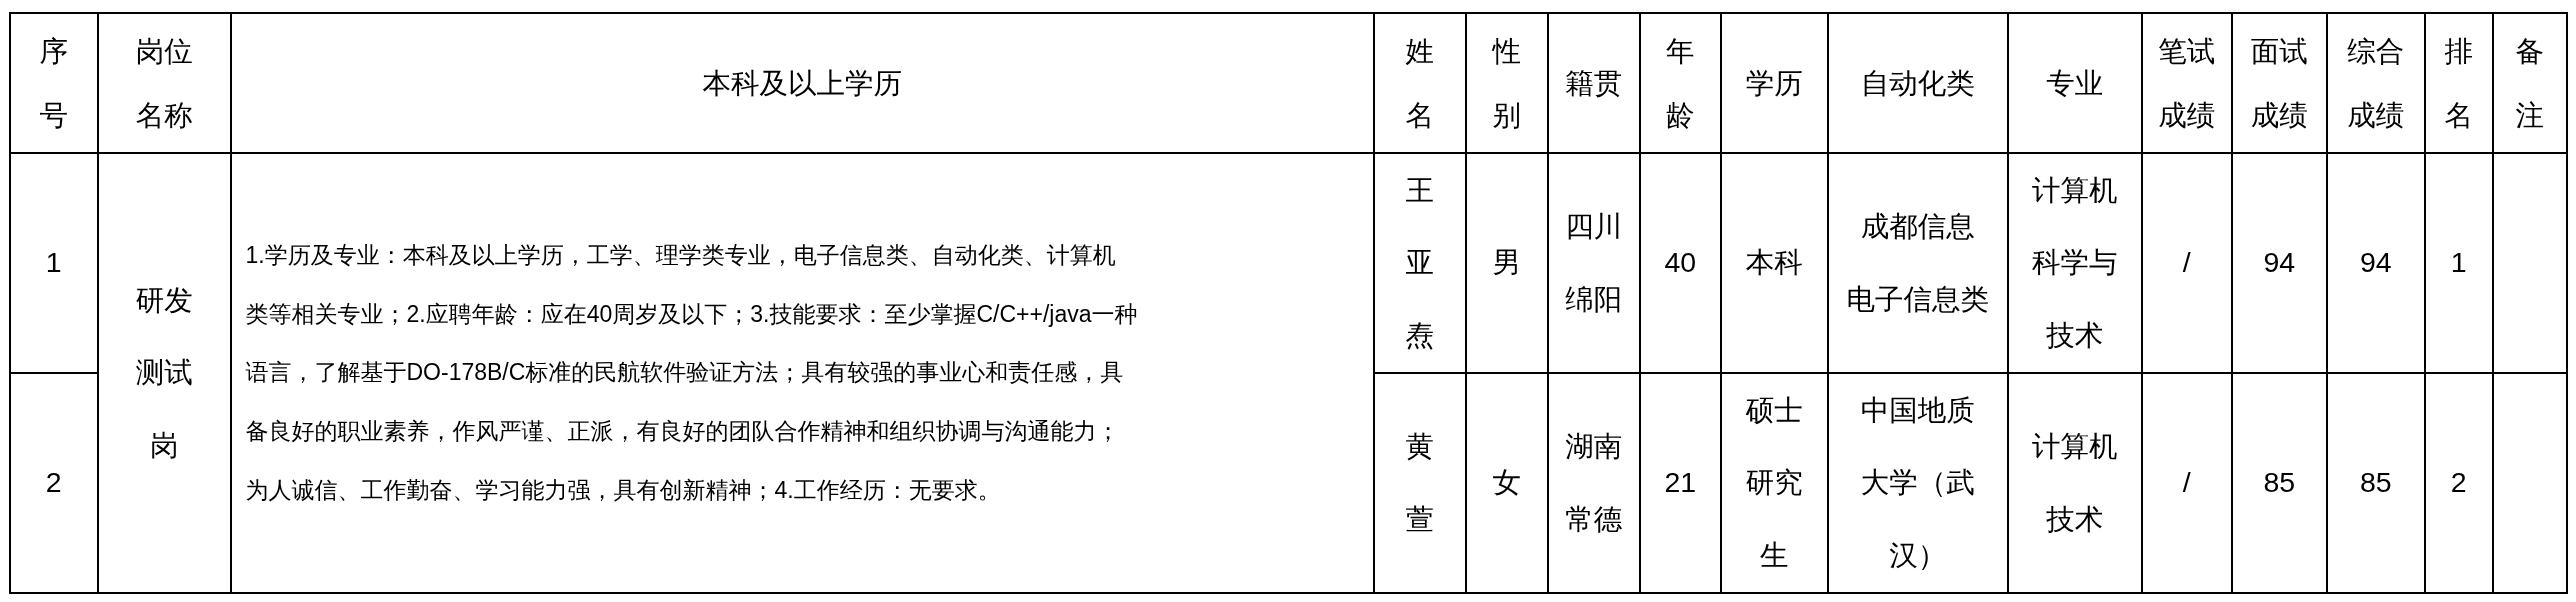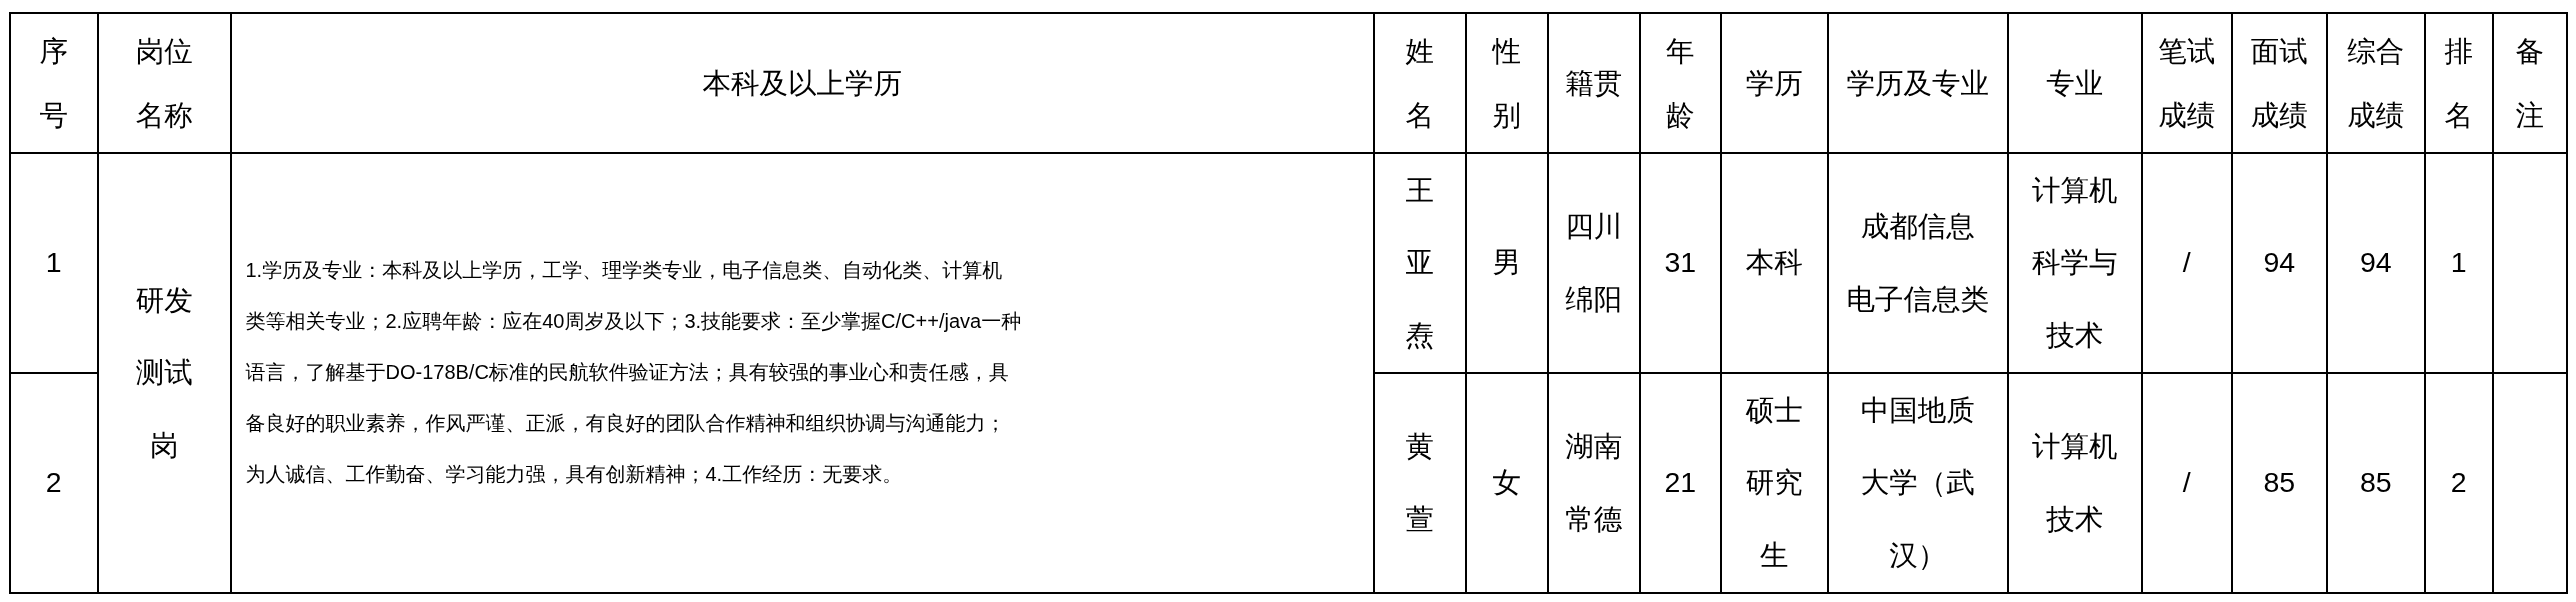--- a/index.html
+++ b/index.html
@@ -82,7 +82,7 @@
         <th>年
 龄</th>
         <th>学历</th>
-        <th>学历及专业</th>
+        <th>自动化类</th>
         <th>专业</th>
         <th>笔试
 成绩</th>

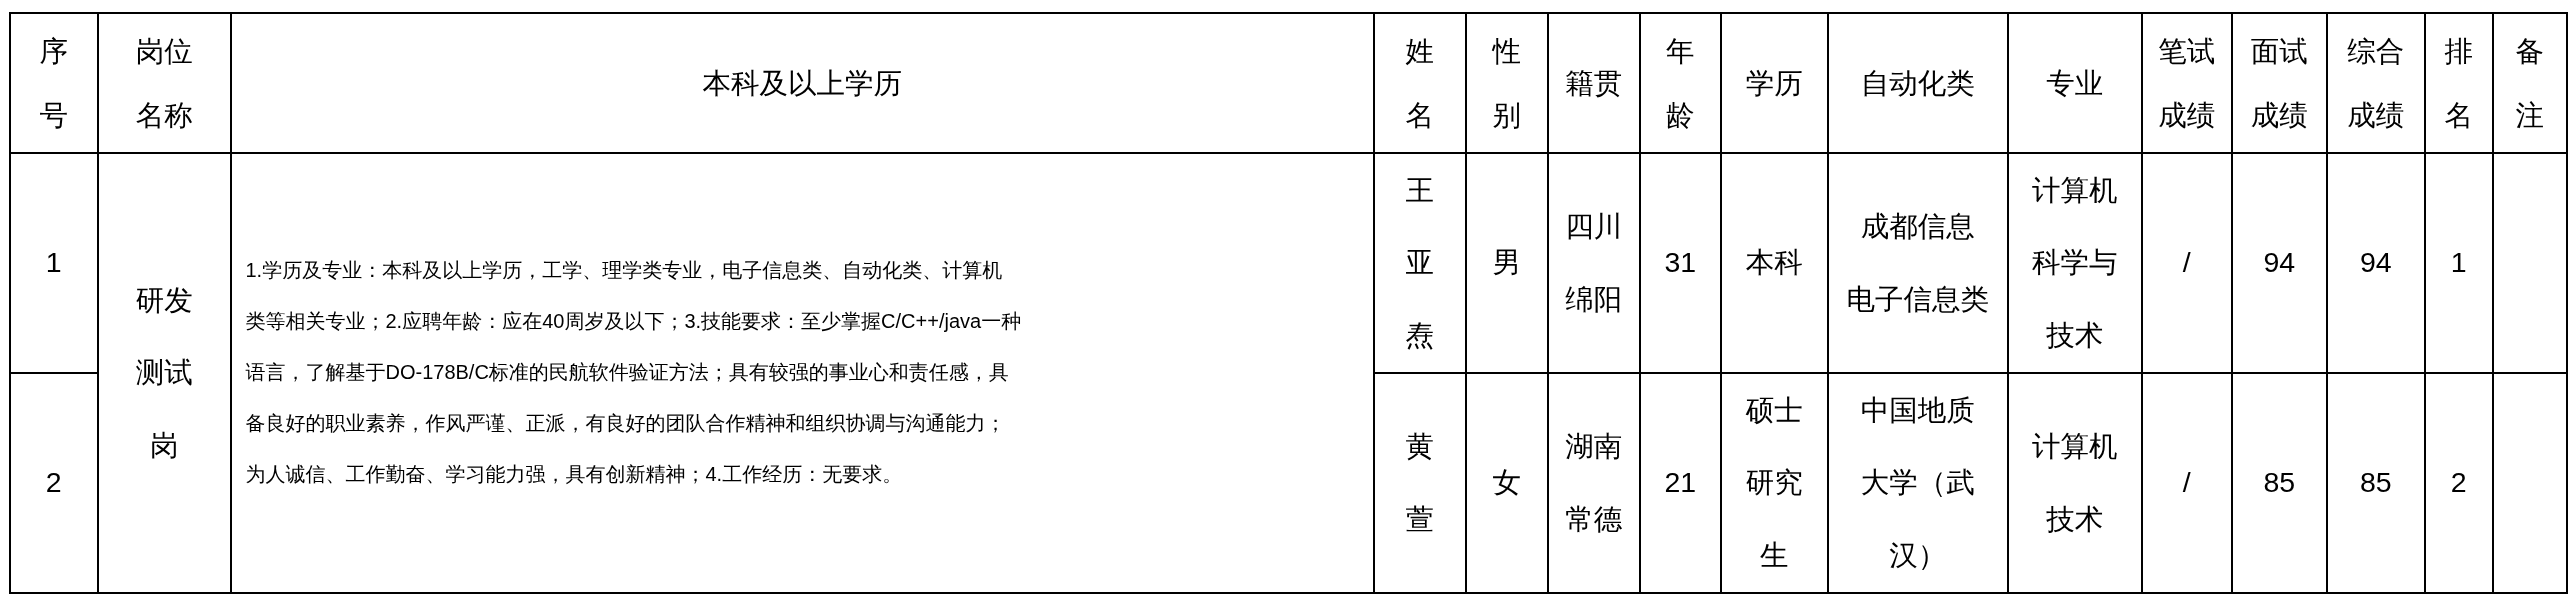--- a/index.html
+++ b/index.html
@@ -41,7 +41,7 @@
   .doc-table td.requirements-cell {
     text-align: left;
     padding: 0 15.7px 0 13.7px;
-    font-size: 20px;
+    font-size: 23px;
     line-height: 2.55;
   }
 </style>

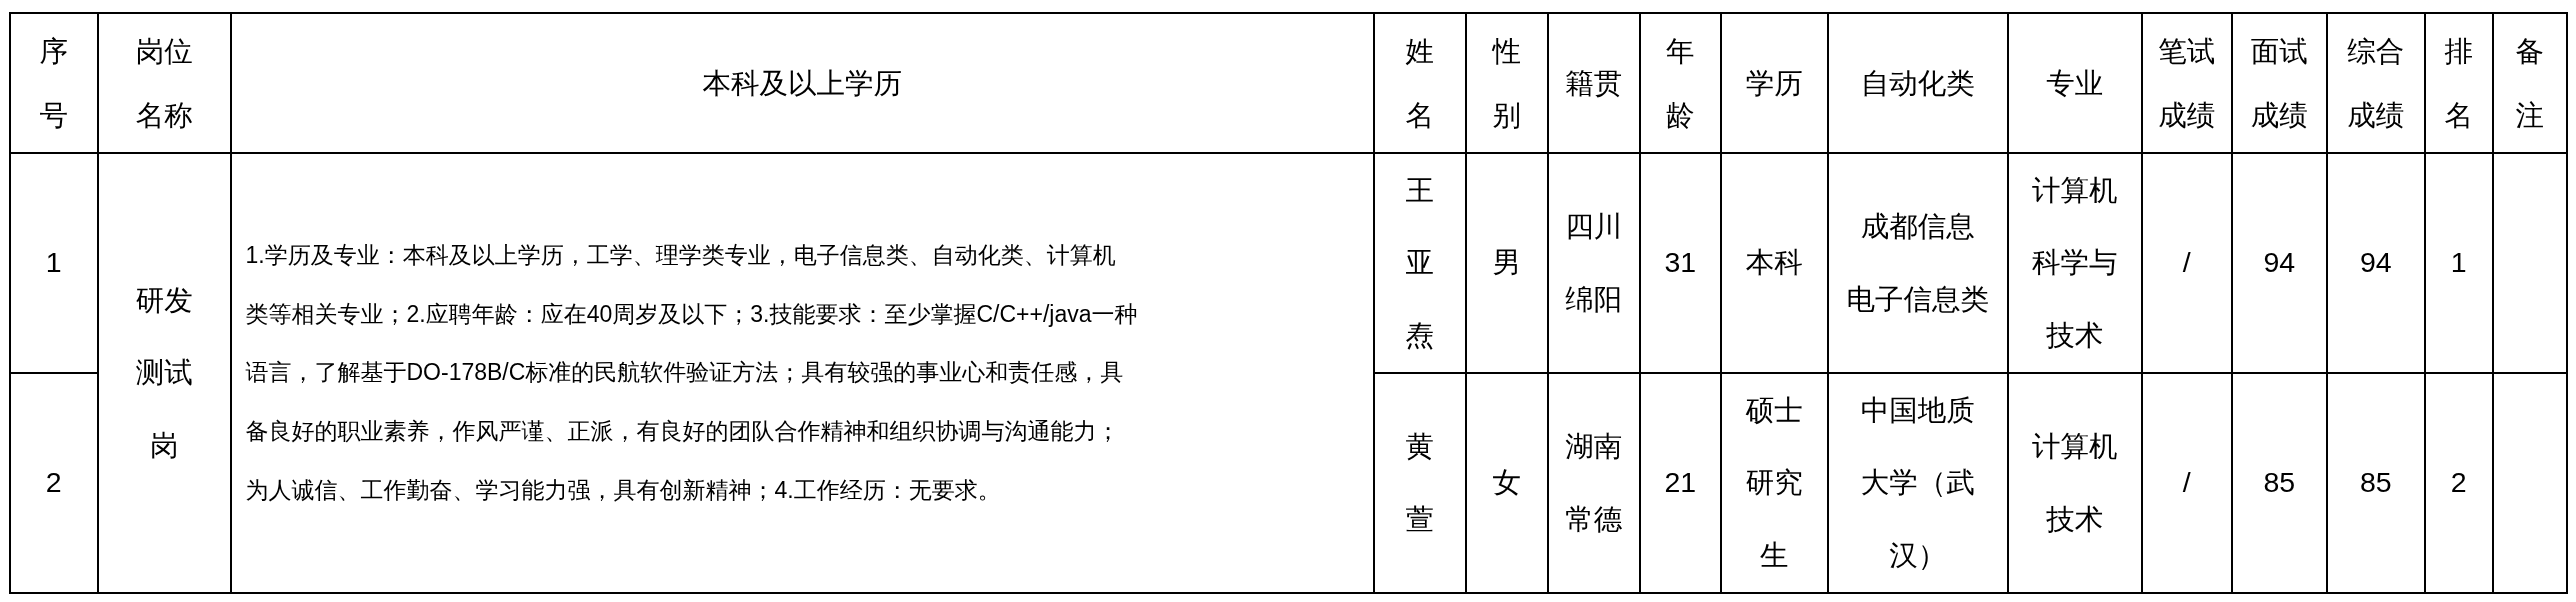--- a/index.html
+++ b/index.html
@@ -113,7 +113,7 @@
         <td>男</td>
         <td class="multiline">四川
 绵阳</td>
-        <td>31</td>
+        <td>40</td>
         <td>本科</td>
         <td class="multiline">成都信息
 电子信息类</td>

